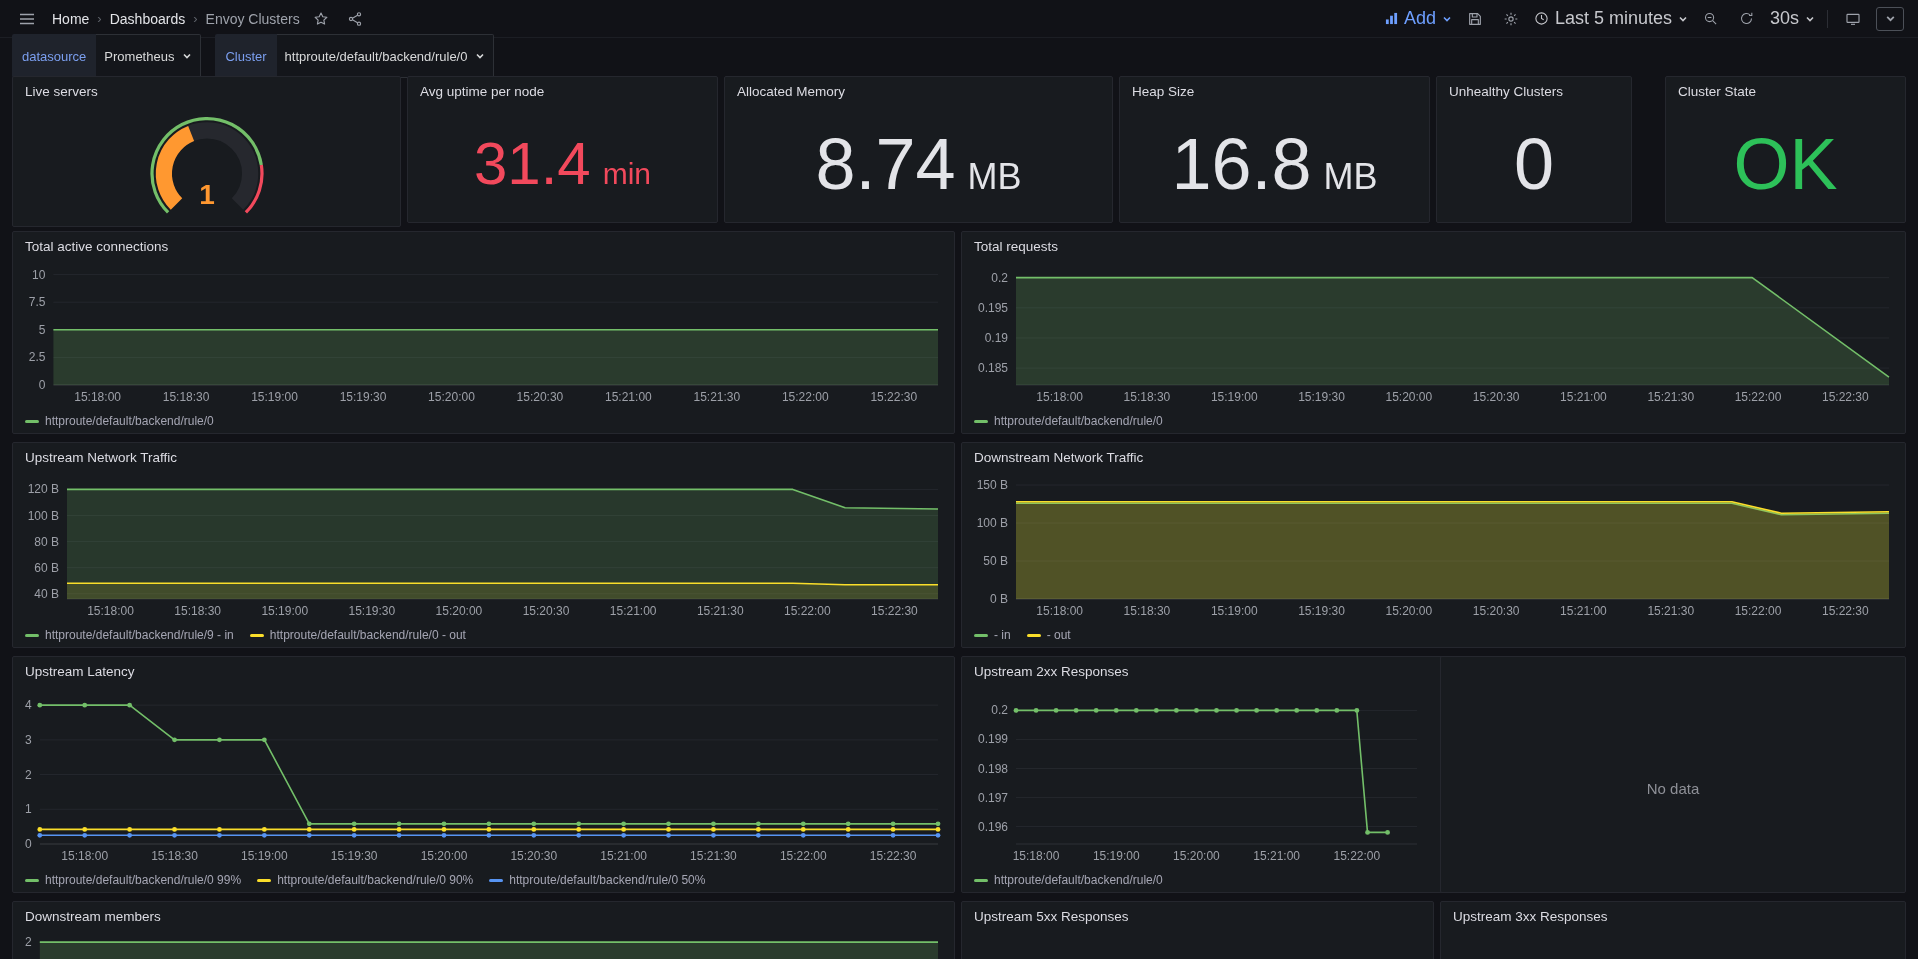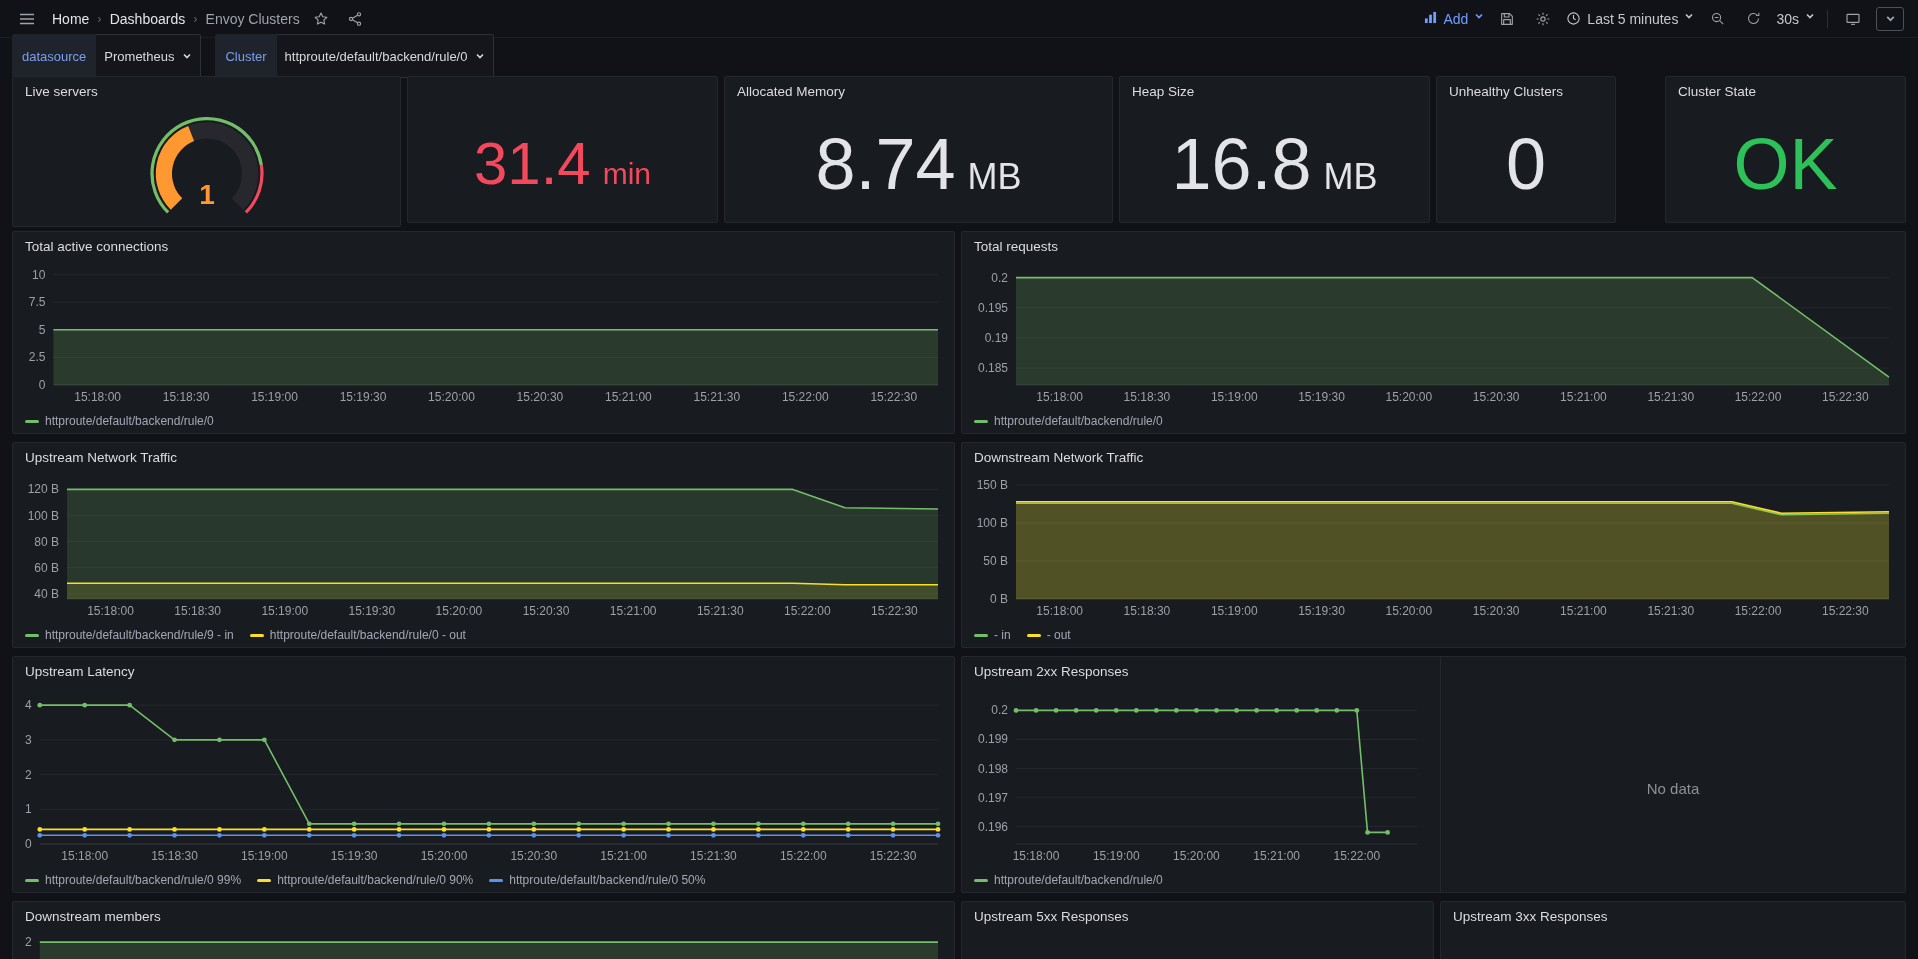--- a/index.html
+++ b/index.html
@@ -16,7 +16,7 @@
   .crumb.current{color:#9ea2ab;font-weight:400}
   .crumb-sep{color:#60646c;font-size:13px}
   .nav-right{margin-left:auto;display:flex;align-items:center;gap:10px}
-  .nav-text-btn{display:inline-flex;align-items:flex-start;gap:6px;font-size:14px;color:#c7c8cd;cursor:pointer;
+  .nav-text-btn{display:inline-flex;align-items:center;gap:6px;font-size:18px;color:#c7c8cd;cursor:pointer;
                 background:none;border:none}
   .nav-text-btn.blue{color:#6e9fff;font-weight:500}
   .chev{display:inline-block}

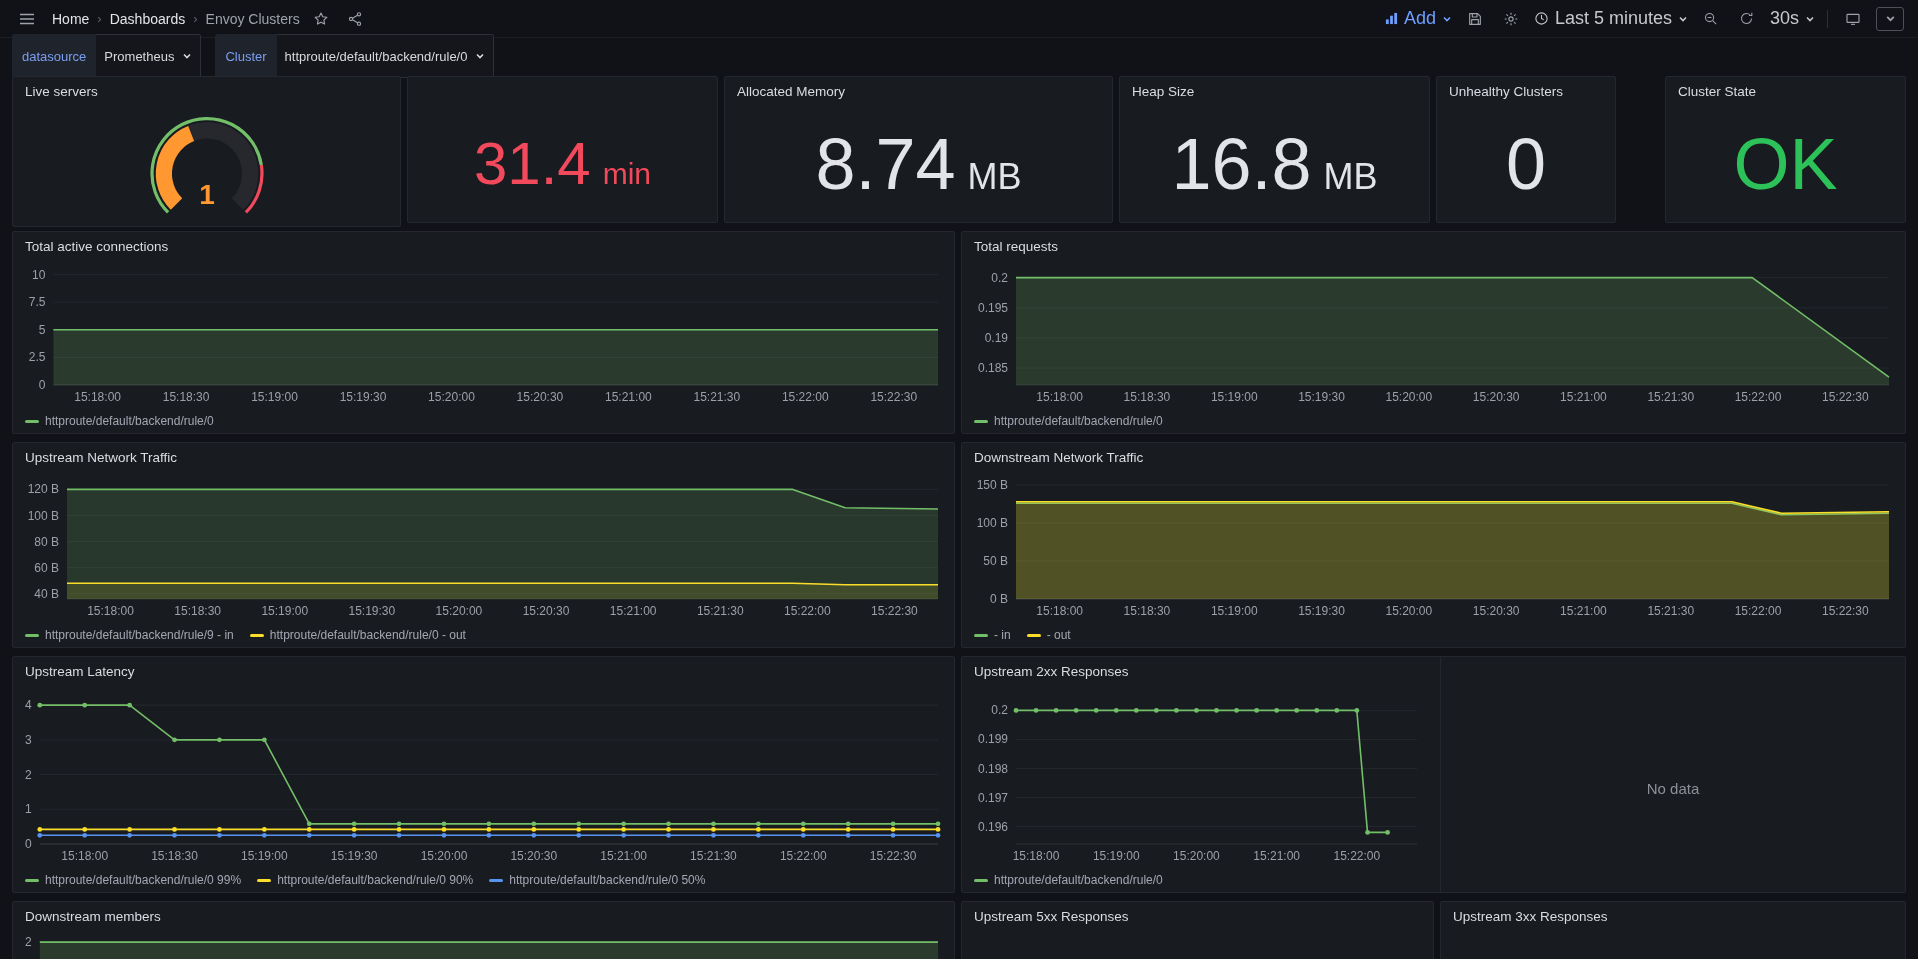--- a/index.html
+++ b/index.html
@@ -195,6 +195,9 @@
   </section>
 
   <section class="panel" style="left:407px;top:76px;width:311px;height:147px">
+    <header class="ptitle">
+        <span>Avg uptime per node</span>
+      </header>
     <div class="stat-body">
       <div class="stat-value v-lg" style="color: rgb(242, 73, 92); fill: rgb(242, 73, 92);">
         <span>31.4</span>

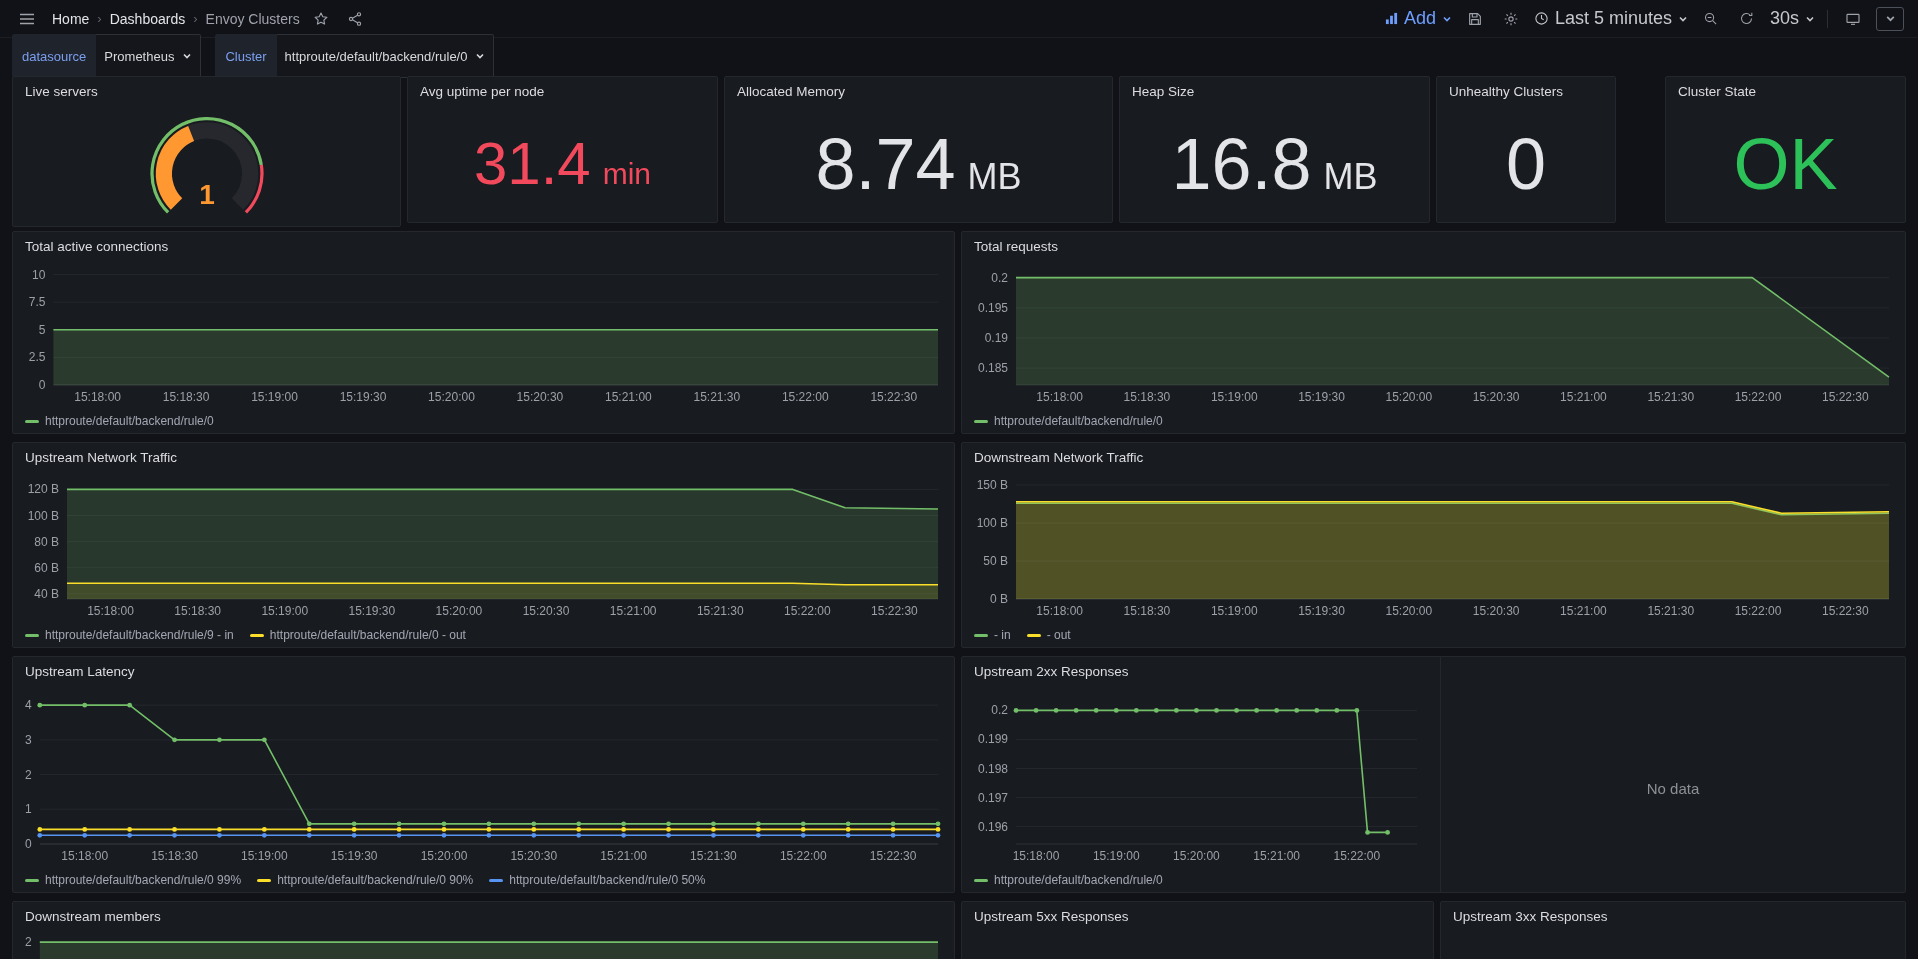--- a/index.html
+++ b/index.html
@@ -230,7 +230,7 @@
     </div>
   </section>
 
-  <section class="panel" style="left:1436px;top:76px;width:180px;height:147px">
+  <section class="panel" style="left:1436px;top:76px;width:196px;height:147px">
     <header class="ptitle">
         <span>Unhealthy Clusters</span>
       </header>

